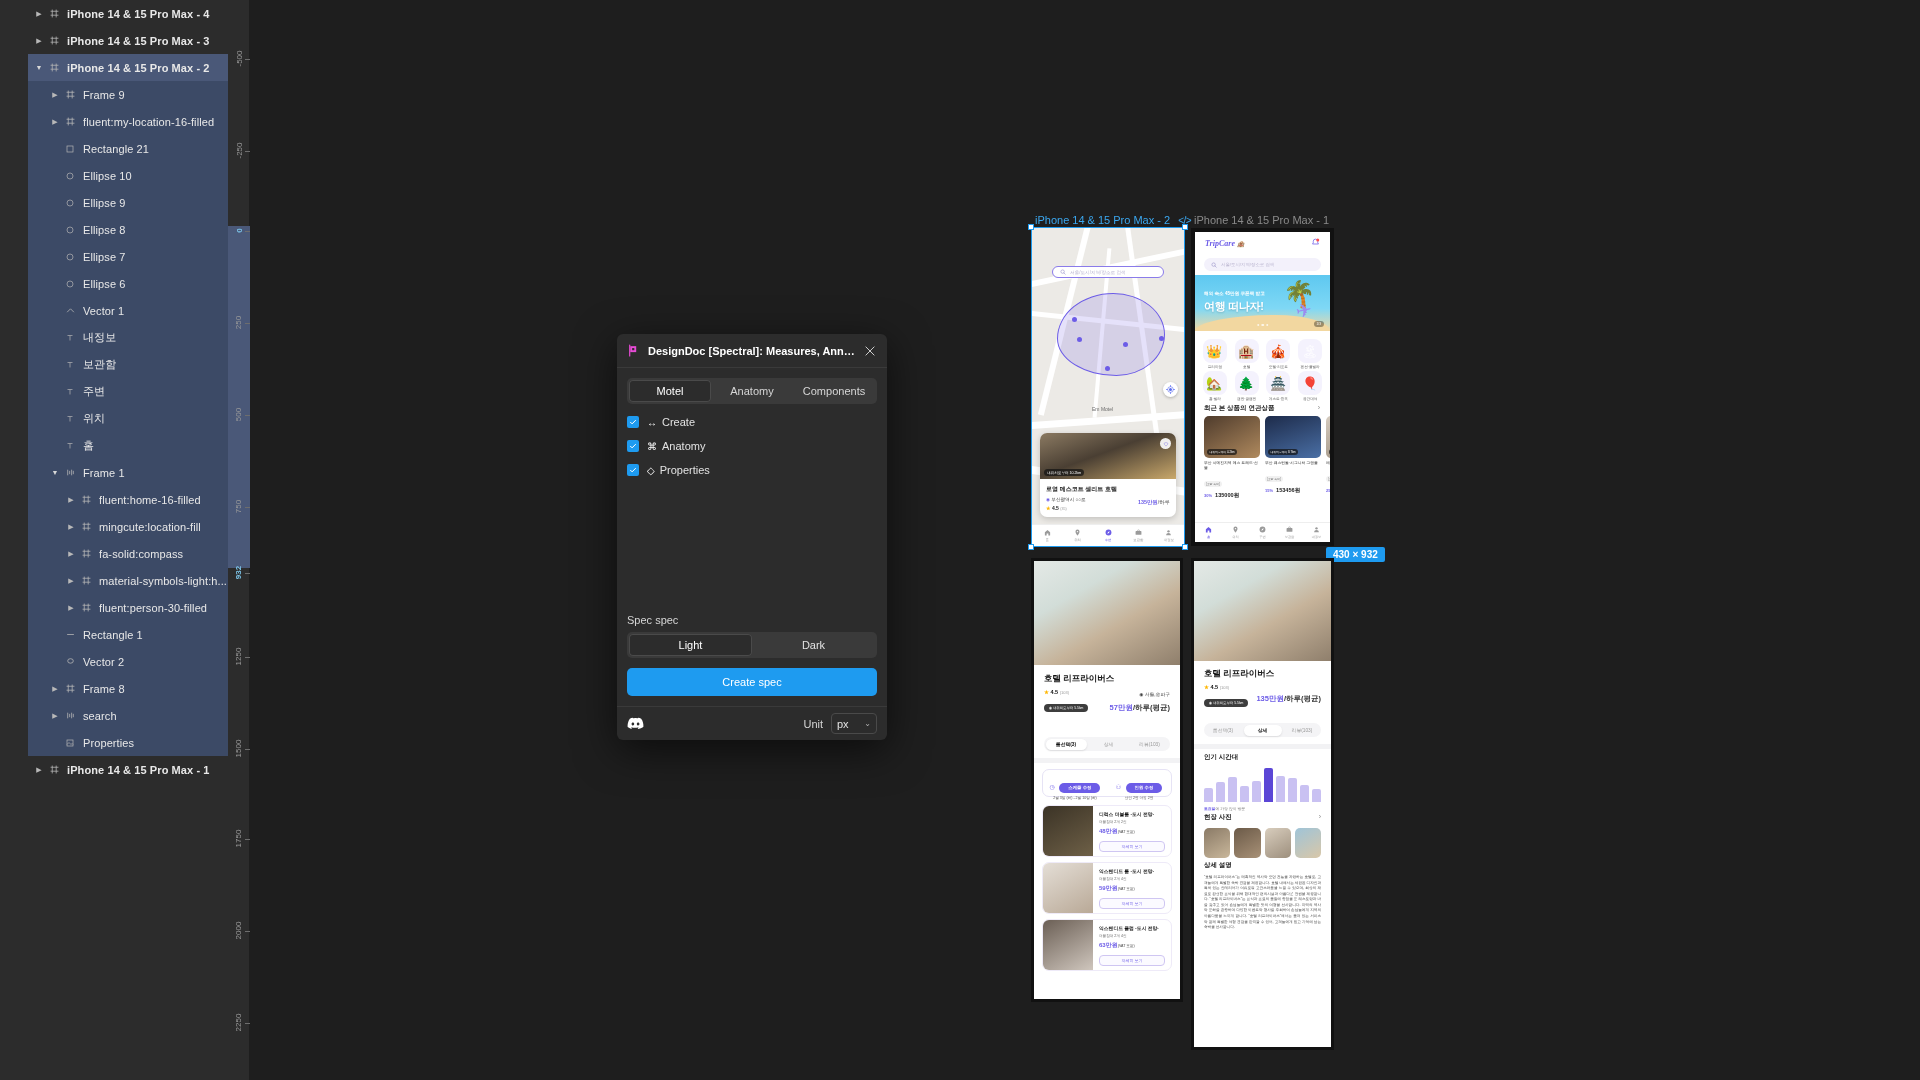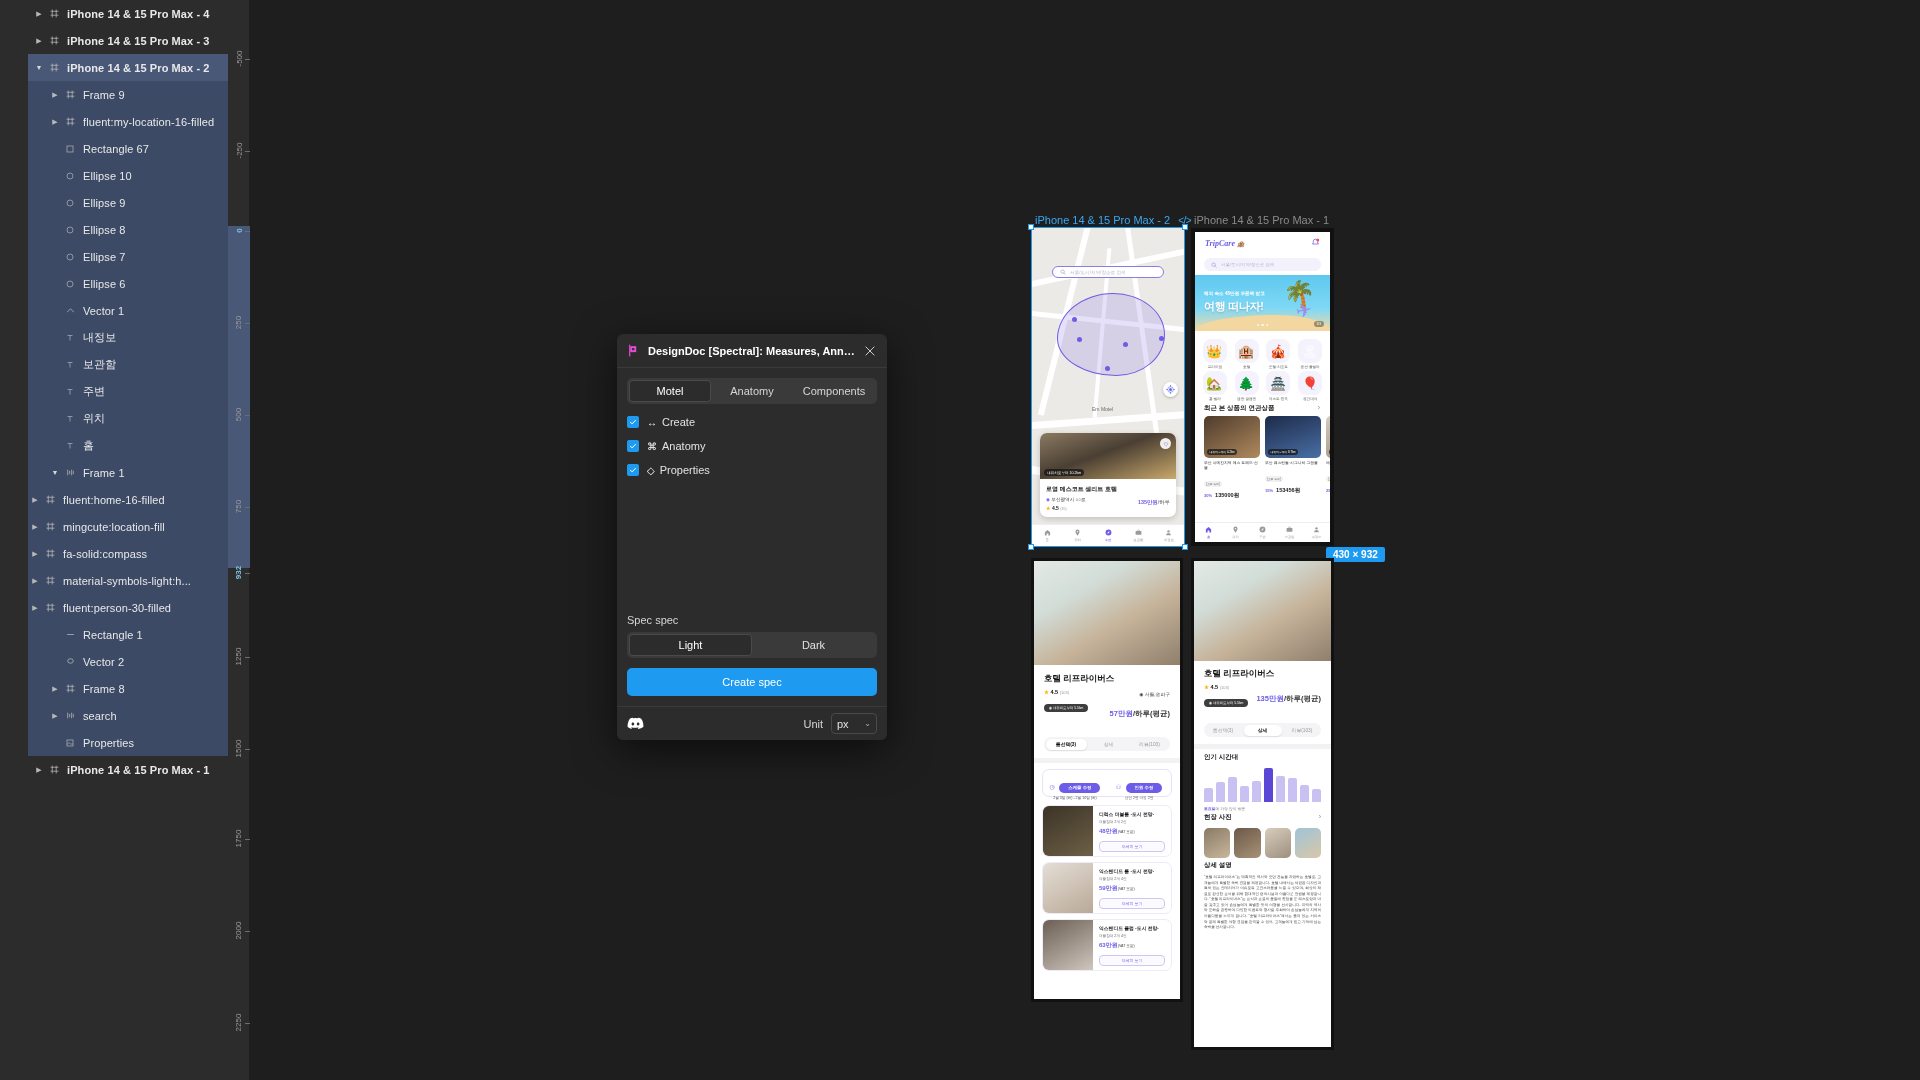--- a/index.html
+++ b/index.html
@@ -327,7 +327,7 @@
               <rect x="2" y="2" width="12" height="12" stroke="#b5b5b5" fill="none" stroke-width="1.4"></rect>
             </svg>
           </span>
-          <span class="lname">Rectangle 67</span>
+          <span class="lname">Rectangle 21</span>
         </div>
         <div class="layer-row ind1 sel-child">
           <span class="caret"></span>

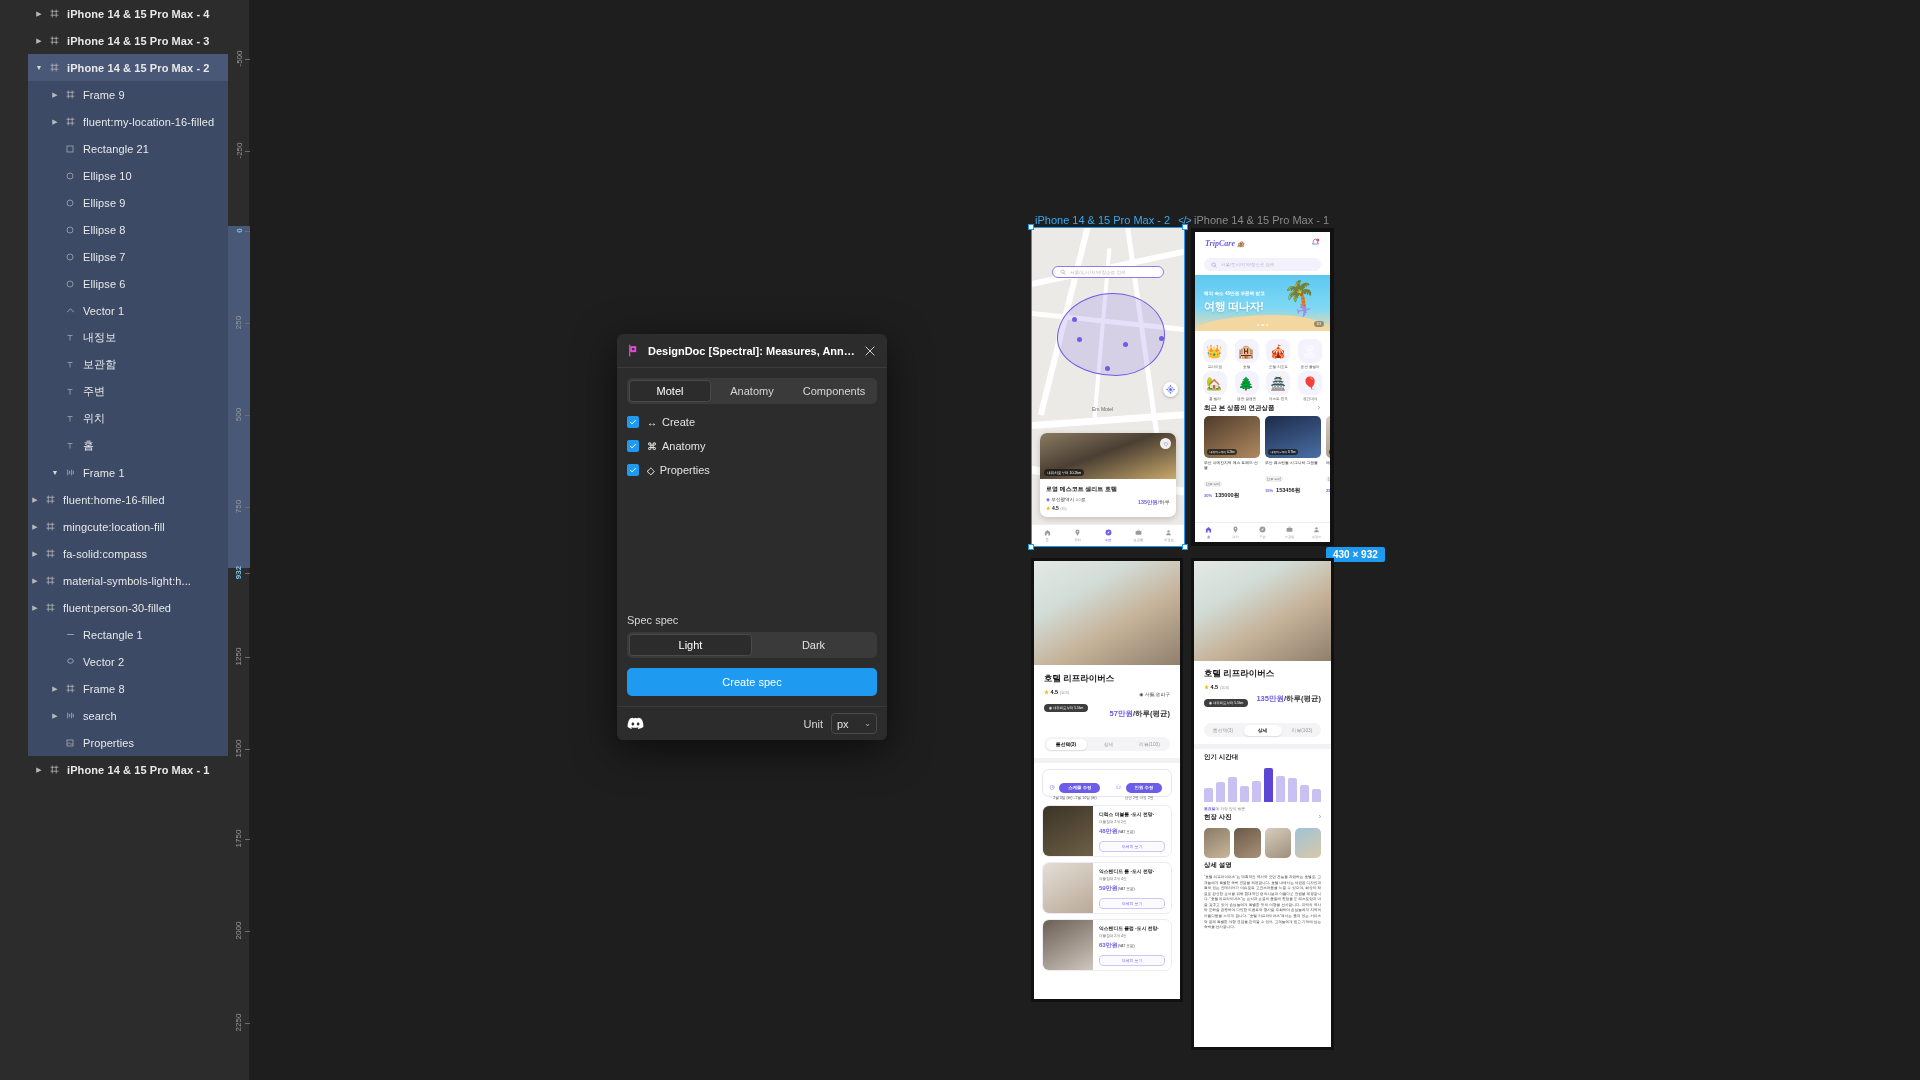--- a/index.html
+++ b/index.html
@@ -36,7 +36,7 @@
   .layer-row.bold .lname { font-weight:700; }
   .ind0 { padding-left:4px; }
   .ind1 { padding-left:20px; }
-  .ind2 { }
+  .ind2 { padding-left:36px; }
 
   svg.ic { display:block; }
 

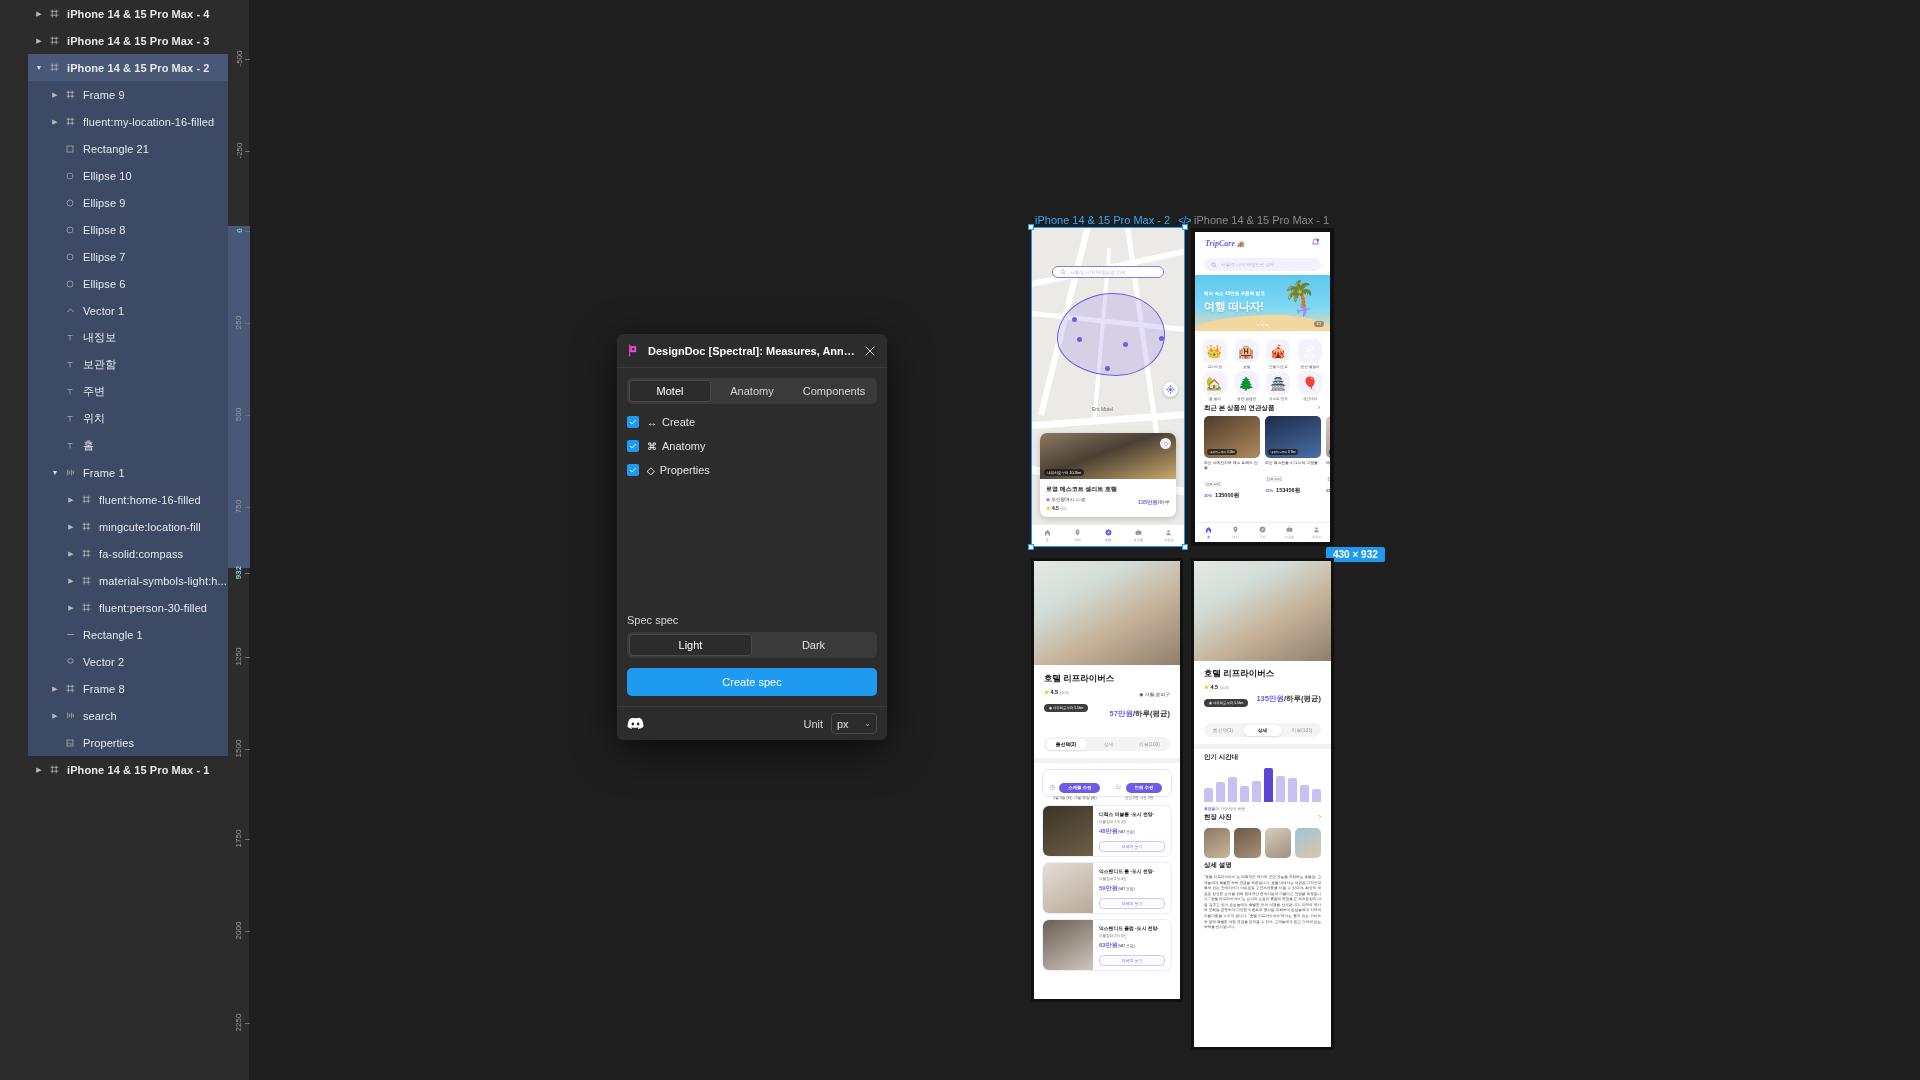--- a/index.html
+++ b/index.html
@@ -835,7 +835,7 @@
           <div class="det-badge">
             <span>◉</span> <span>내위치로부터 5.5km</span>
           </div>
-          <div class="det-price" style="top:44px;">
+          <div class="det-price" style="top:38px;">
             <span>57만원</span><i>/하루(평균)</i>
           </div>
         </div>

